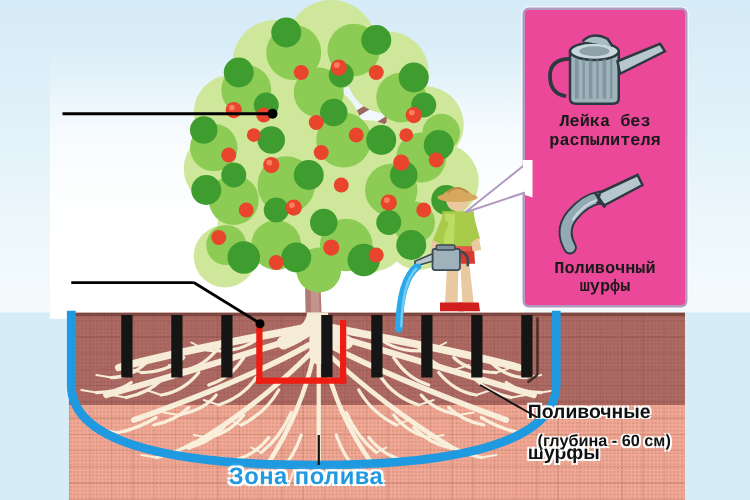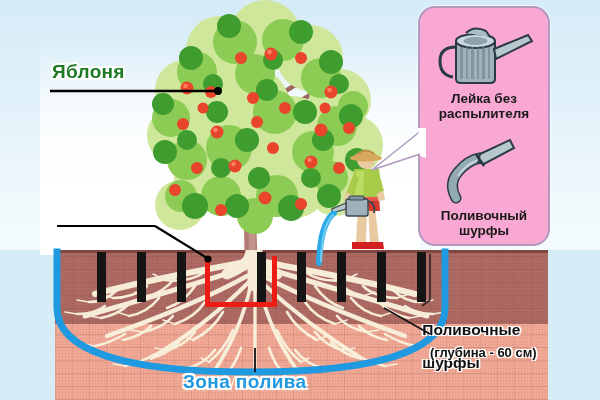--- a/index.html
+++ b/index.html
@@ -477,7 +477,6 @@
     <path d="M50 0 L58 0 L58 30 L52 28 Z" fill="#fff"></path>
   </svg>
 
-  <div class="lbl lbl-green" style="left:52px;top:62px;">Яблоня</div>
   <svg width="180" height="14" viewBox="0 0 180 14" style="position:absolute;left:48px;top:84px;">
     <line x1="2" y1="7" x2="168" y2="7" stroke="#000" stroke-width="2.4"></line>
     <circle cx="170" cy="7" r="4" fill="#000"></circle>

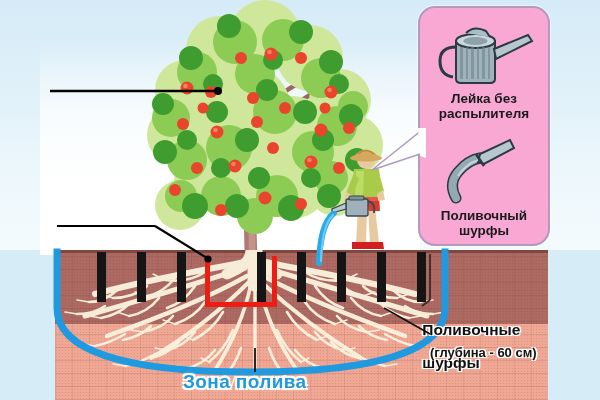--- a/index.html
+++ b/index.html
@@ -42,8 +42,8 @@
   .panel-cap{color:#1a1a1a;font-size:13.5px;font-weight:bold;text-align:center;line-height:1.14;}
 
   
-  .panel{position:absolute;left:418px;top:6px;width:128px;height:236px;background:#f9a8d4;
-      border:2px solid #b09ac0;border-radius:17px;box-shadow:0 0 0 1px rgba(255,255,255,.6);}
+  .panel{position:absolute;left:418px;top:6px;width:128px;height:236px;background:#ec4899;
+      border:2px solid #b09ac0;border-radius:5px;box-shadow:0 0 0 1px rgba(255,255,255,.6);font-family:Liberation Mono, monospace;}
   .panel-inner{position:absolute;inset:0;display:flex;flex-direction:column;align-items:center;}
 
   .red-pit{position:absolute;border:5px solid #ee1d14;border-top:none;}

